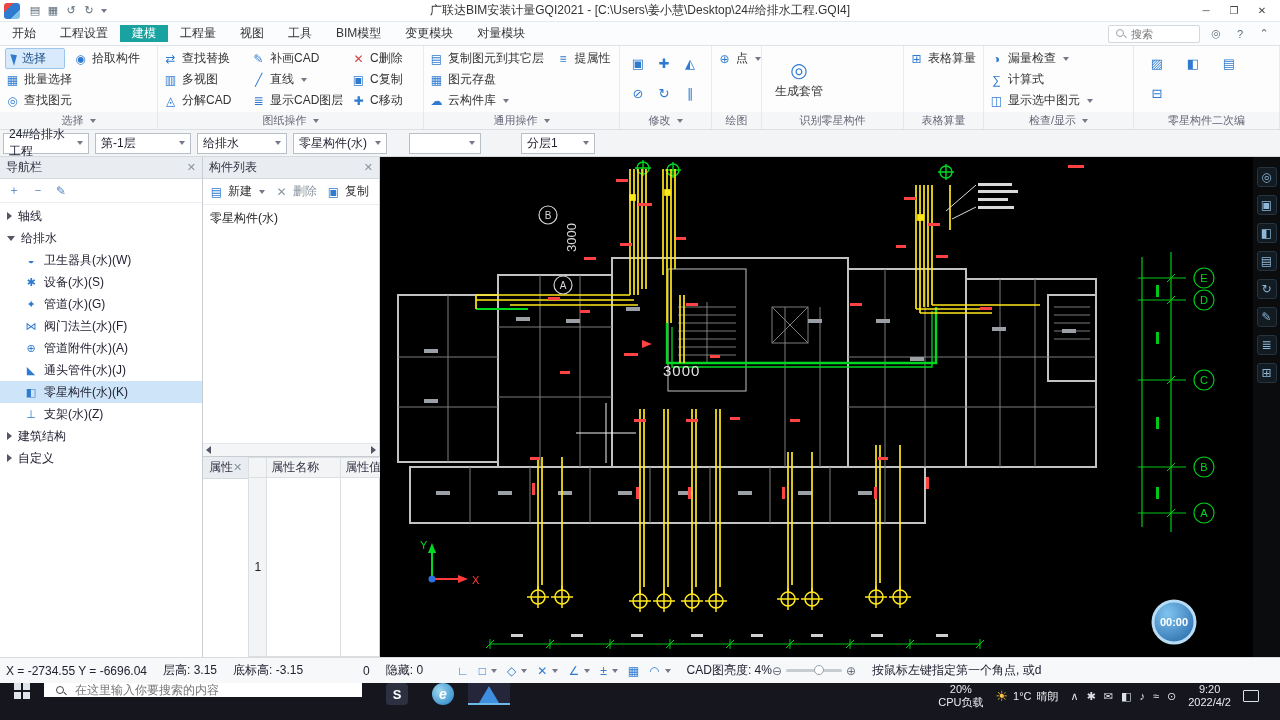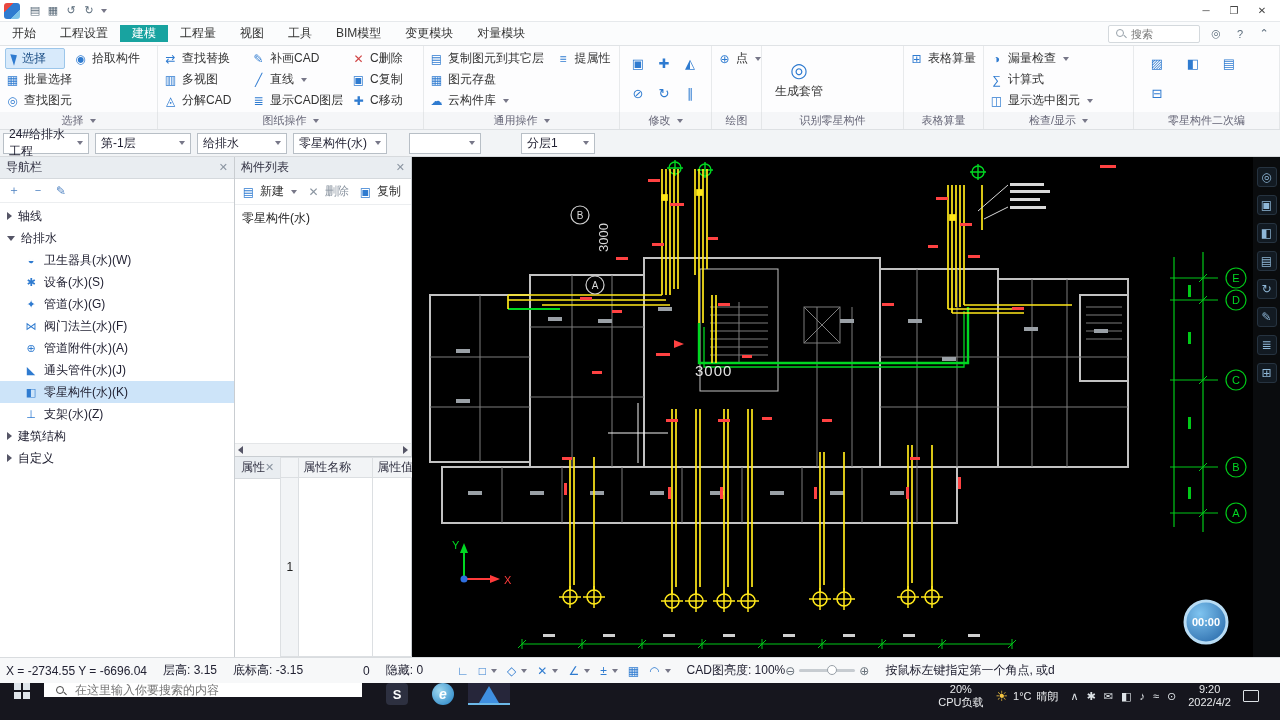--- a/index.html
+++ b/index.html
@@ -130,6 +130,7 @@
     <span class="qa-icon">↺</span>
     <span class="qa-icon">↻</span>
     <span class="cdown"></span>
+    <div class="tb-title">广联达BIM安装计量GQI2021 - [C:\Users\姜小慧\Desktop\24#给排水工程.GQI4]</div>
     <div class="tb-controls">
       <div class="tb-ctl">─</div>
       <div class="tb-ctl">❐</div>

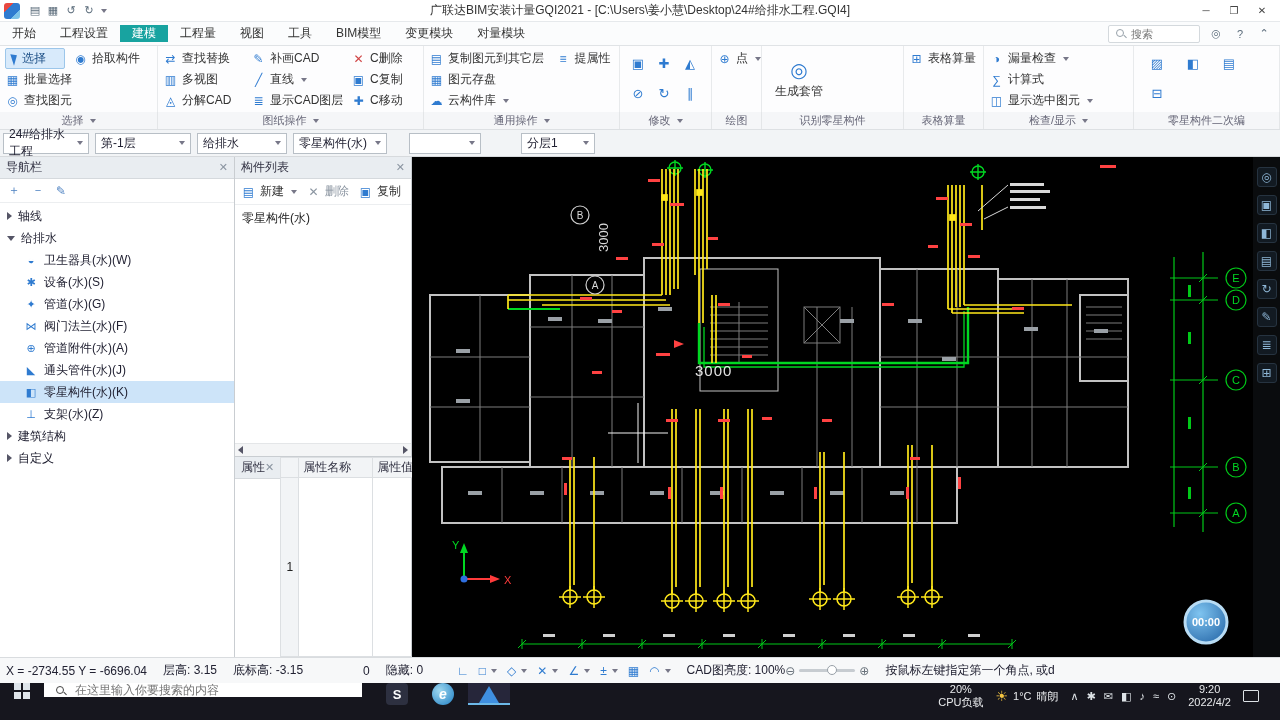--- a/index.html
+++ b/index.html
@@ -59,7 +59,7 @@
 
 
 .workspace{position:absolute;top:157px;left:0;right:0;bottom:63px;display:flex}
-.nav-panel{width:235px;border-right:1px solid #c9cdd1;display:flex;flex-direction:column;background:#fff}
+.nav-panel{width:203px;border-right:1px solid #c9cdd1;display:flex;flex-direction:column;background:#fff}
 .panel-header{height:22px;background:#e9edf1;display:flex;align-items:center;padding:0 6px;color:#334;border-bottom:1px solid #d5d9dd;flex:0 0 auto}
 .panel-close{margin-left:auto;color:#8a94a0;font-size:11px}
 .nav-tools{height:24px;display:flex;align-items:center;gap:12px;padding:0 8px;border-bottom:1px solid #eceef0;color:#4a7fc0;flex:0 0 auto}

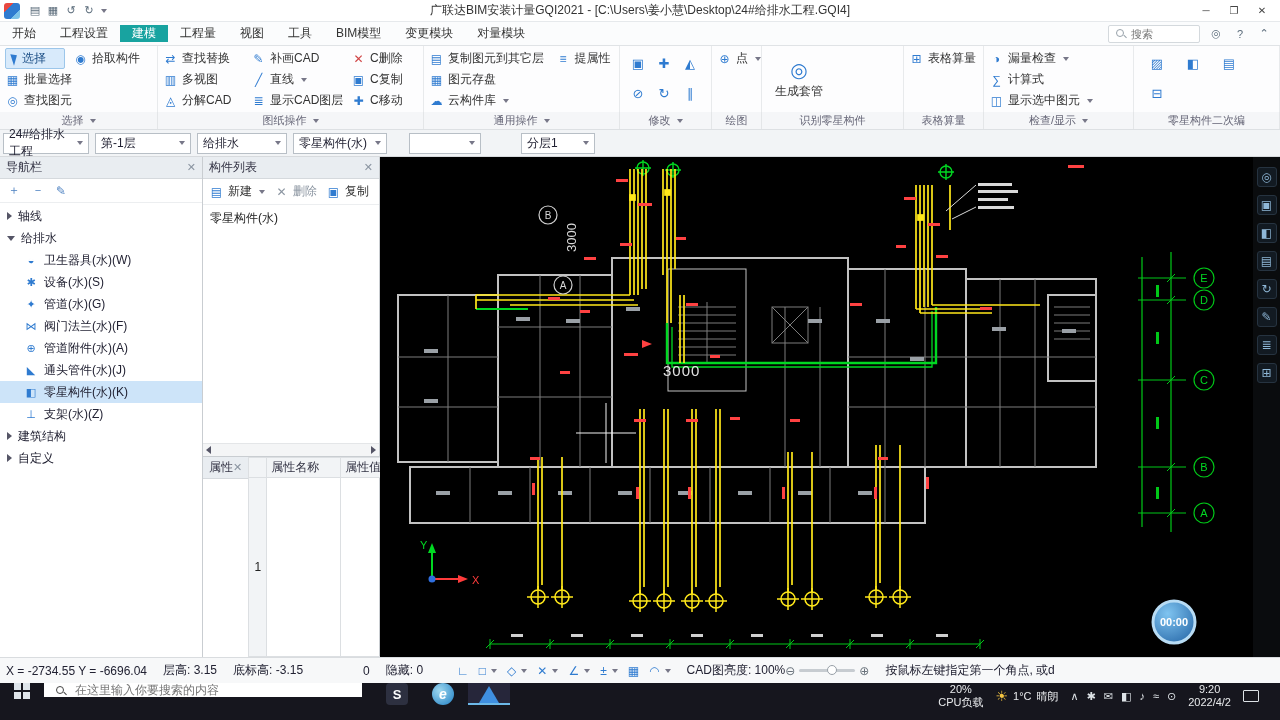--- a/index.html
+++ b/index.html
@@ -741,7 +741,7 @@
       <span class="sb-ic">▦</span>
       <span class="sb-ic">◠<span class="cdown"></span></span>
     </span>
-    <span class="sb-gap">CAD图亮度: 100%</span>
+    <span class="sb-gap">CAD图亮度: 4%</span>
     <span class="sb-round">⊖</span>
     <span class="sb-slider">
         <span class="sb-handle"></span>

